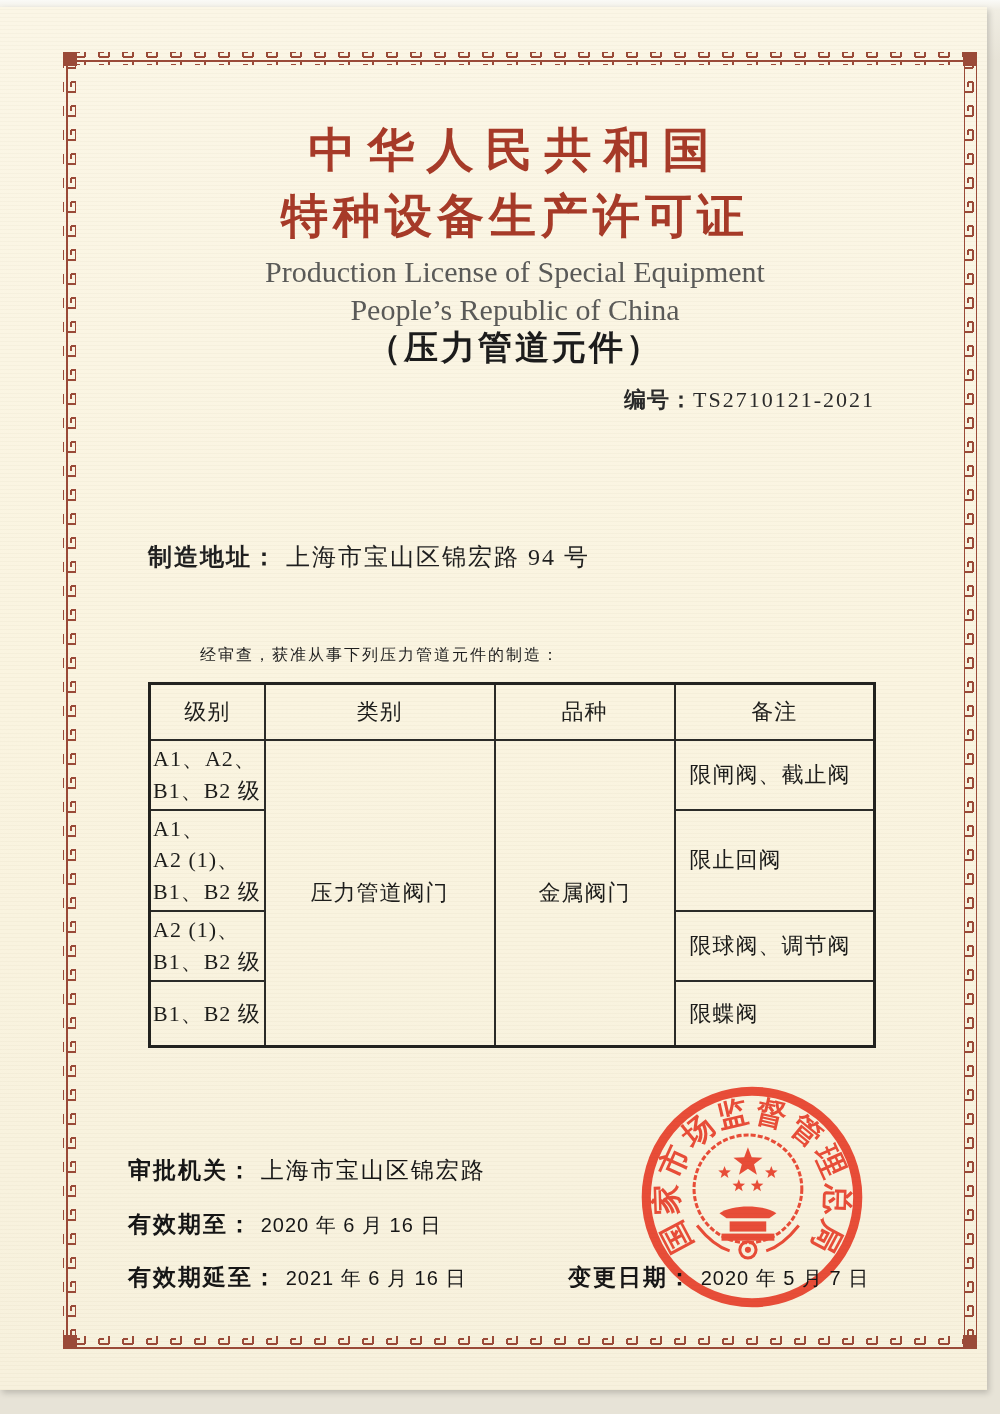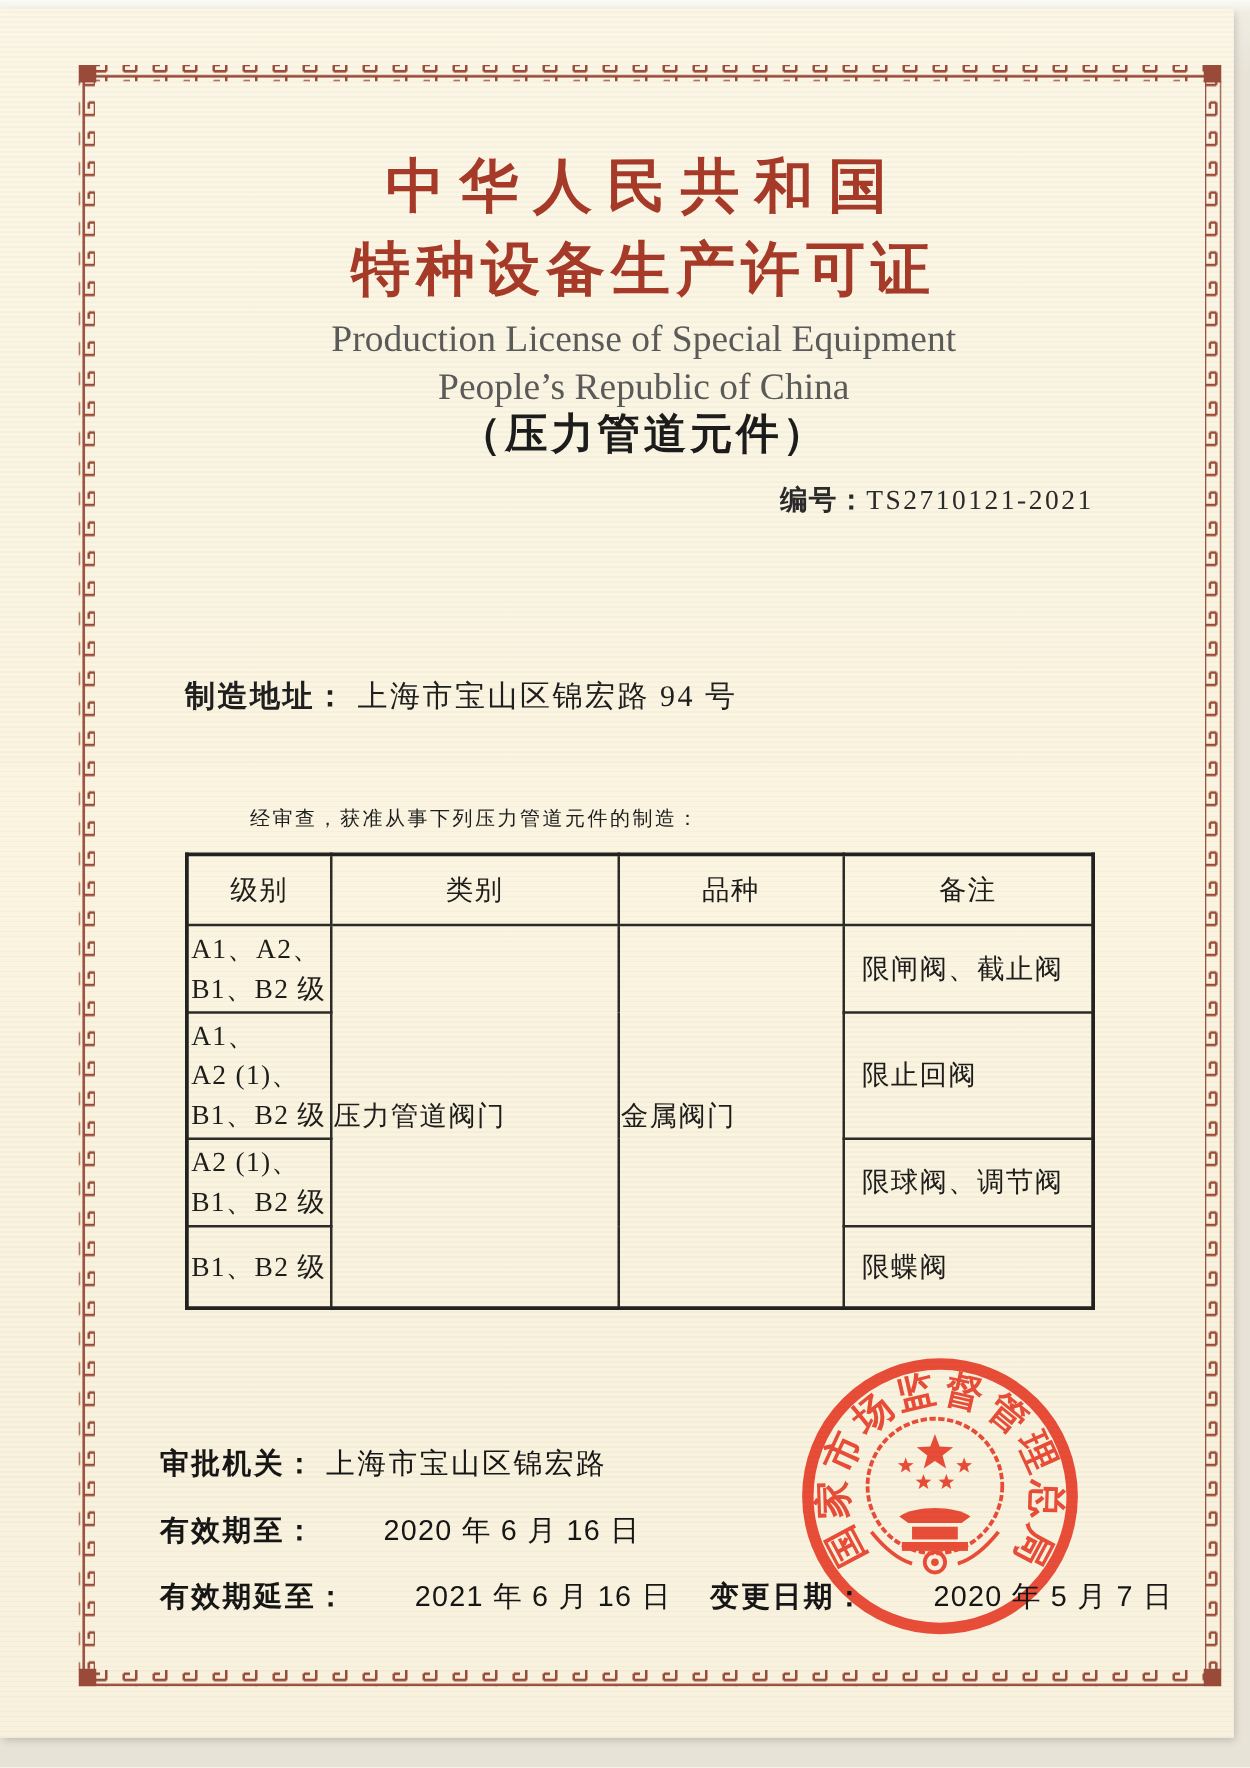--- a/index.html
+++ b/index.html
@@ -38,7 +38,7 @@
   table.lic{border:3px solid #22221f;}
   table.lic th{text-align:center;}
   td.grade{white-space:pre-line;text-align:left;line-height:1.45;padding:2px 2px;}
-  td.merged{text-align:left;letter-spacing:3px;}
+  td.merged{text-align:center;letter-spacing:3px;}
   td.remark{text-align:left;padding-left:14px;letter-spacing:2px;}
   .footer-row{position:absolute;font-size:23px;color:#161616;letter-spacing:2px;z-index:3;}
   .footer-row .val{font-family:"Liberation Sans","DejaVu Sans",sans-serif;font-size:23px;letter-spacing:1px;margin-left:46px;}

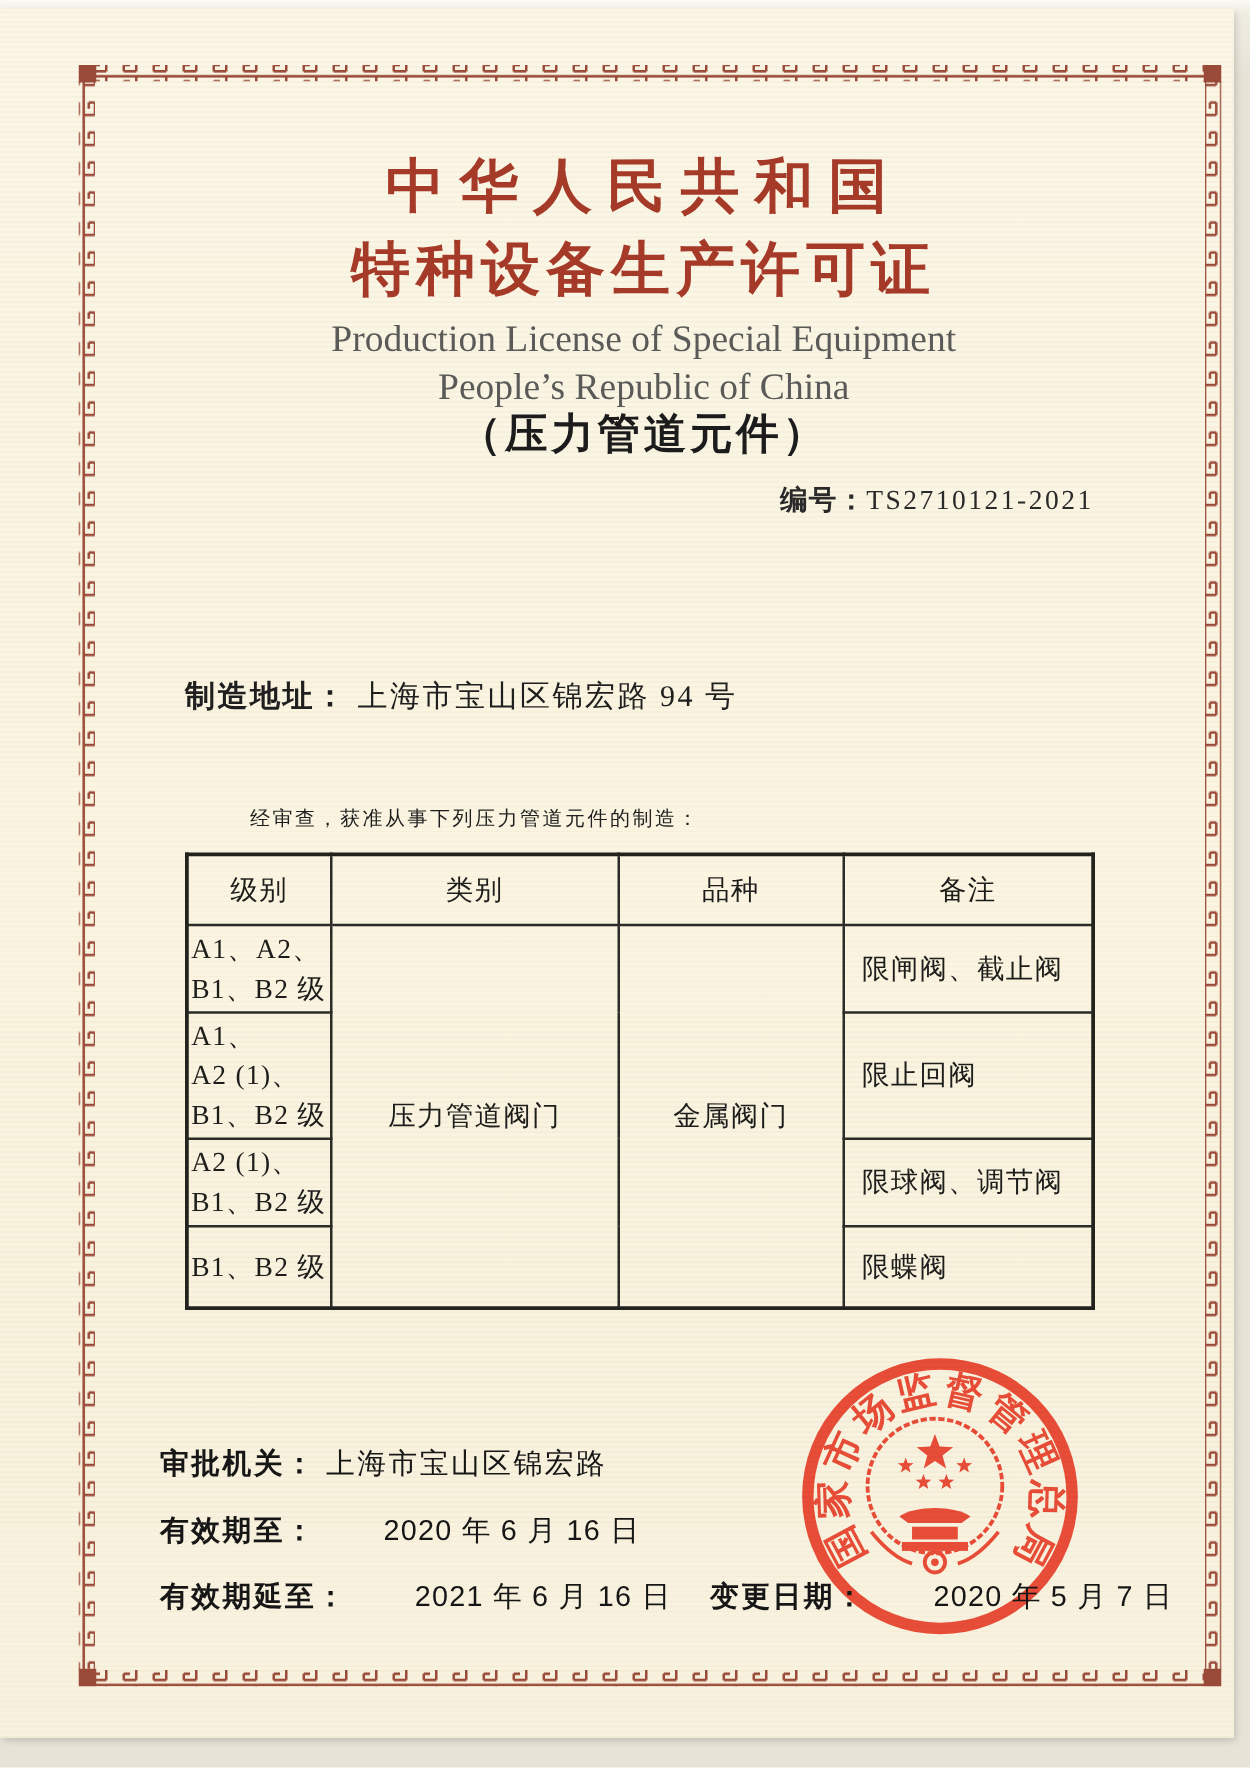--- a/index.html
+++ b/index.html
@@ -41,7 +41,7 @@
   td.merged{text-align:center;letter-spacing:3px;}
   td.remark{text-align:left;padding-left:14px;letter-spacing:2px;}
   .footer-row{position:absolute;font-size:23px;color:#161616;letter-spacing:2px;z-index:3;}
-  .footer-row .val{font-family:"Liberation Sans","DejaVu Sans",sans-serif;font-size:23px;letter-spacing:1px;margin-left:46px;}
+  .footer-row .val{font-family:"Liberation Sans","DejaVu Sans",sans-serif;font-size:20px;letter-spacing:1px;}
   .seal-wrap{position:absolute;left:630px;top:1068px;width:244px;height:244px;z-index:2;
     opacity:0.93;mix-blend-mode:multiply;}
   .lbl{display:inline-block;font-weight:bold;}

